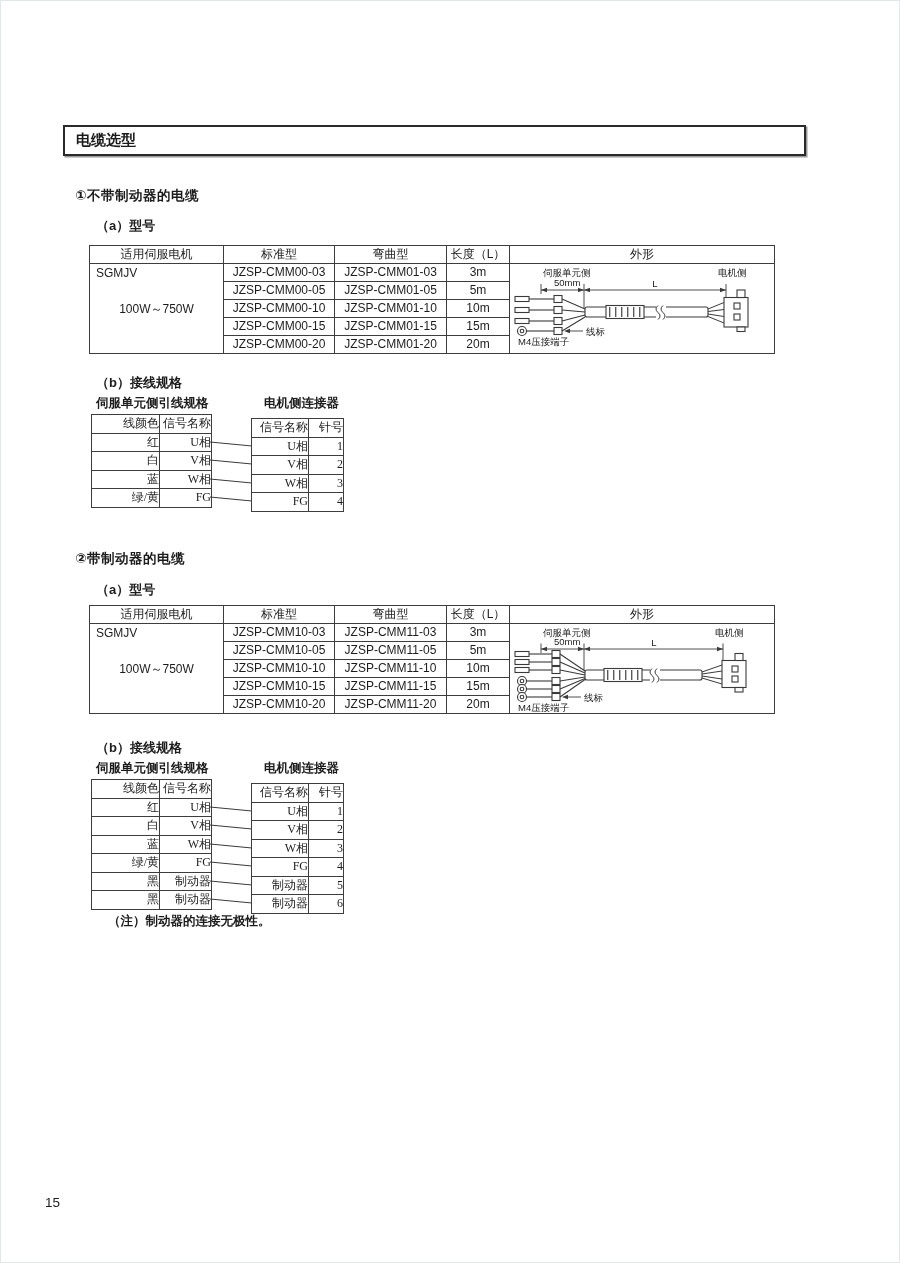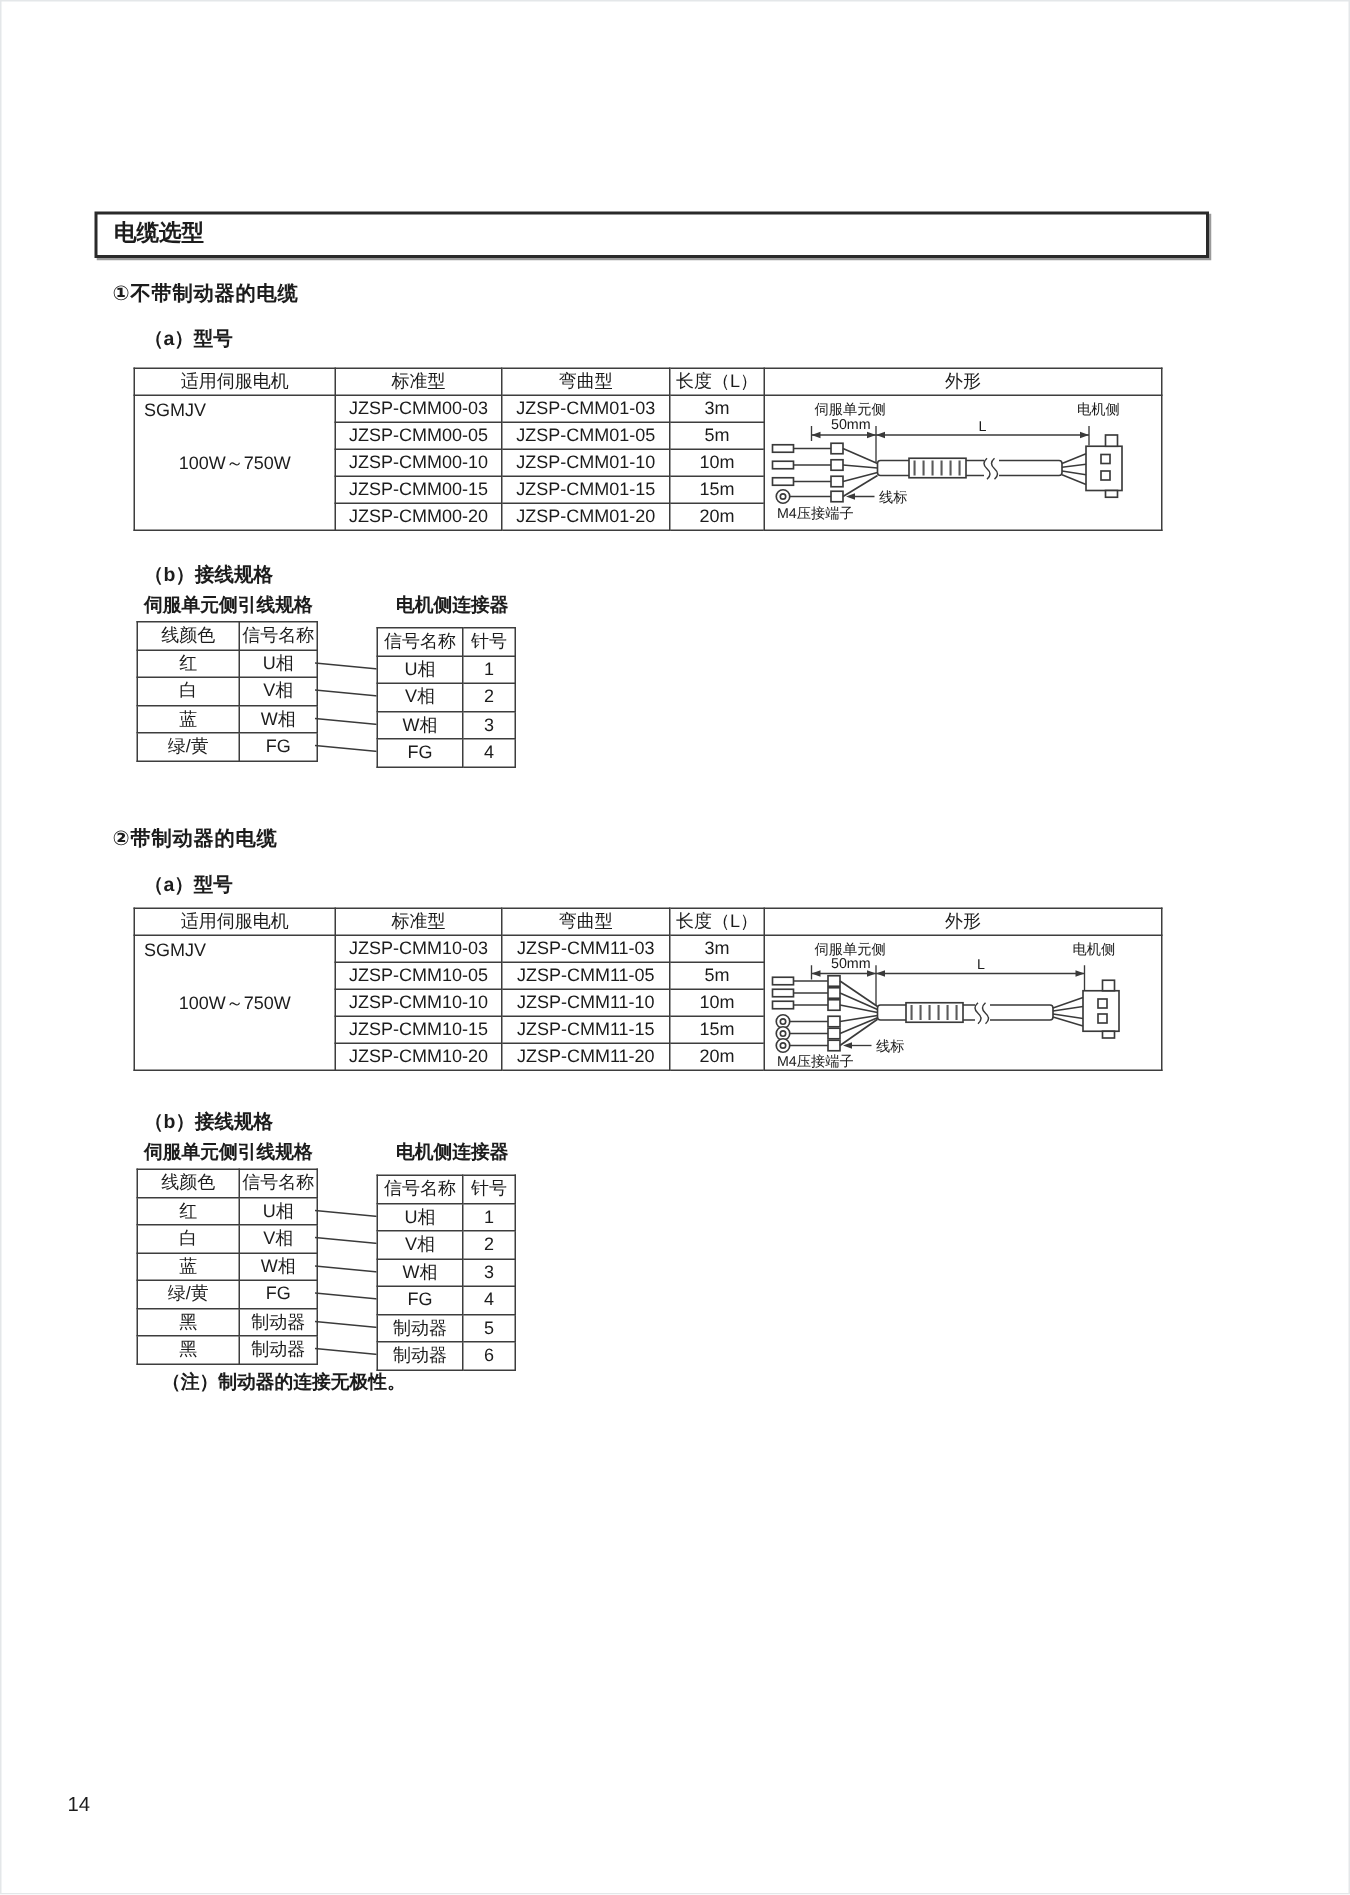--- a/index.html
+++ b/index.html
@@ -10,7 +10,7 @@
     overflow:hidden; border:1px solid #e4e7e9;
   }
   .title-box {
-    position:absolute; left:62px; top:140px; width:743px; height:31px;
+    position:absolute; left:62px; top:124px; width:743px; height:31px;
     border:2px solid #2a2a2a; box-shadow:1.5px 1.5px 0 #9a9a9a;
     padding-left:11px; line-height:26px; font-size:15px; font-weight:bold;
     background:#fff;

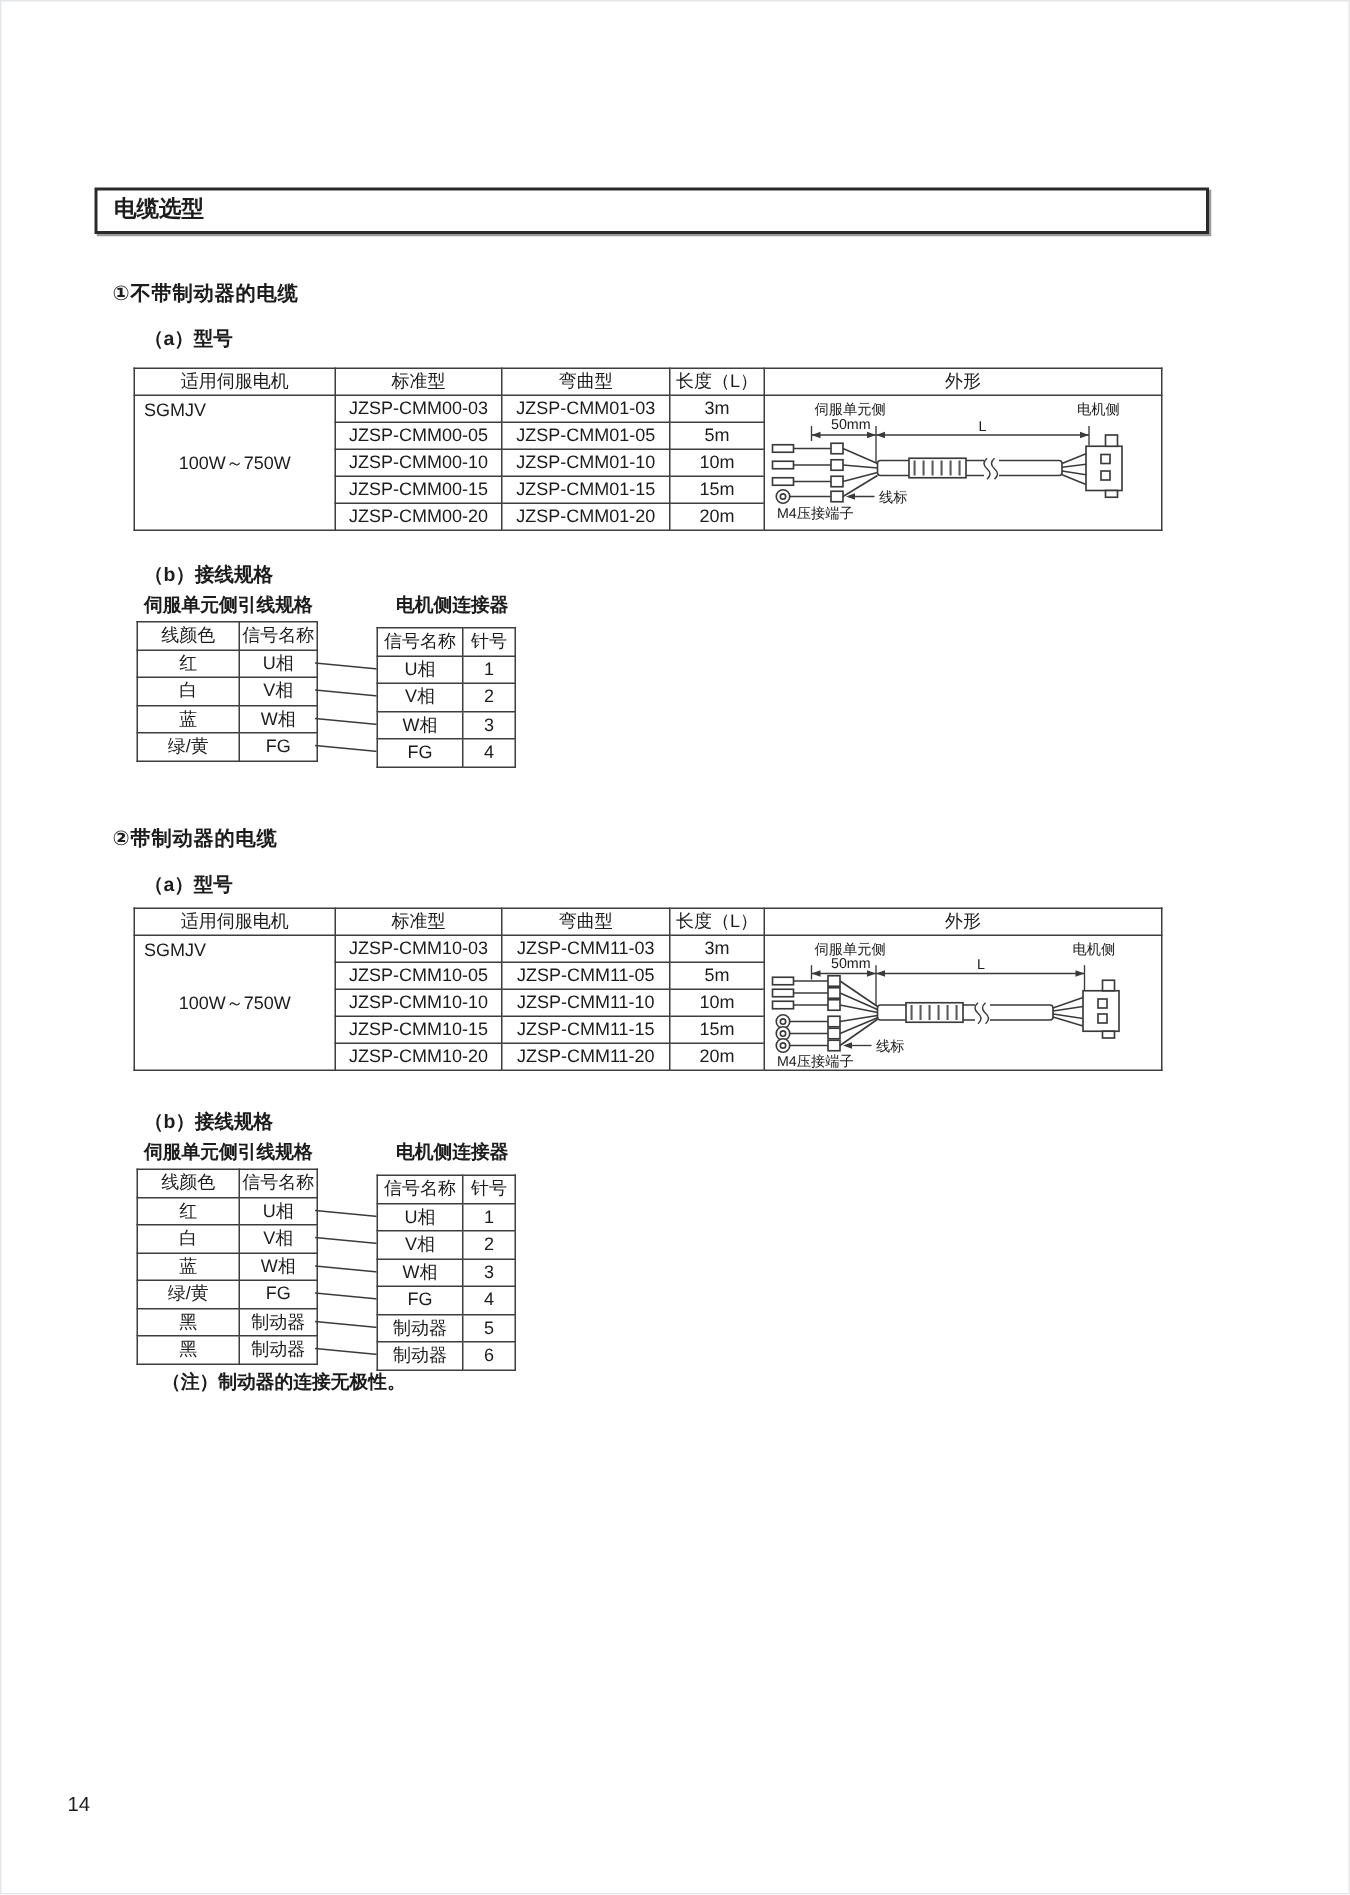--- a/index.html
+++ b/index.html
@@ -35,8 +35,8 @@
 
   .wire-table { font-size:12px; }
   .wire-table th, .wire-table td {
-    border:1px solid #3d3d3d; text-align:center; padding:0;
-    height:17.5px; line-height:17.5px; font-weight:normal; white-space:nowrap;
+    border:1px solid #3d3d3d; text-align:right; padding:0;
+    height:17.5px; line-height:17.5px; font-weight:normal; white-space:nowrap;font-family:Liberation Serif, serif;
   }
   .sig { font-weight:bold; }
   .connector-svg { position:absolute; }

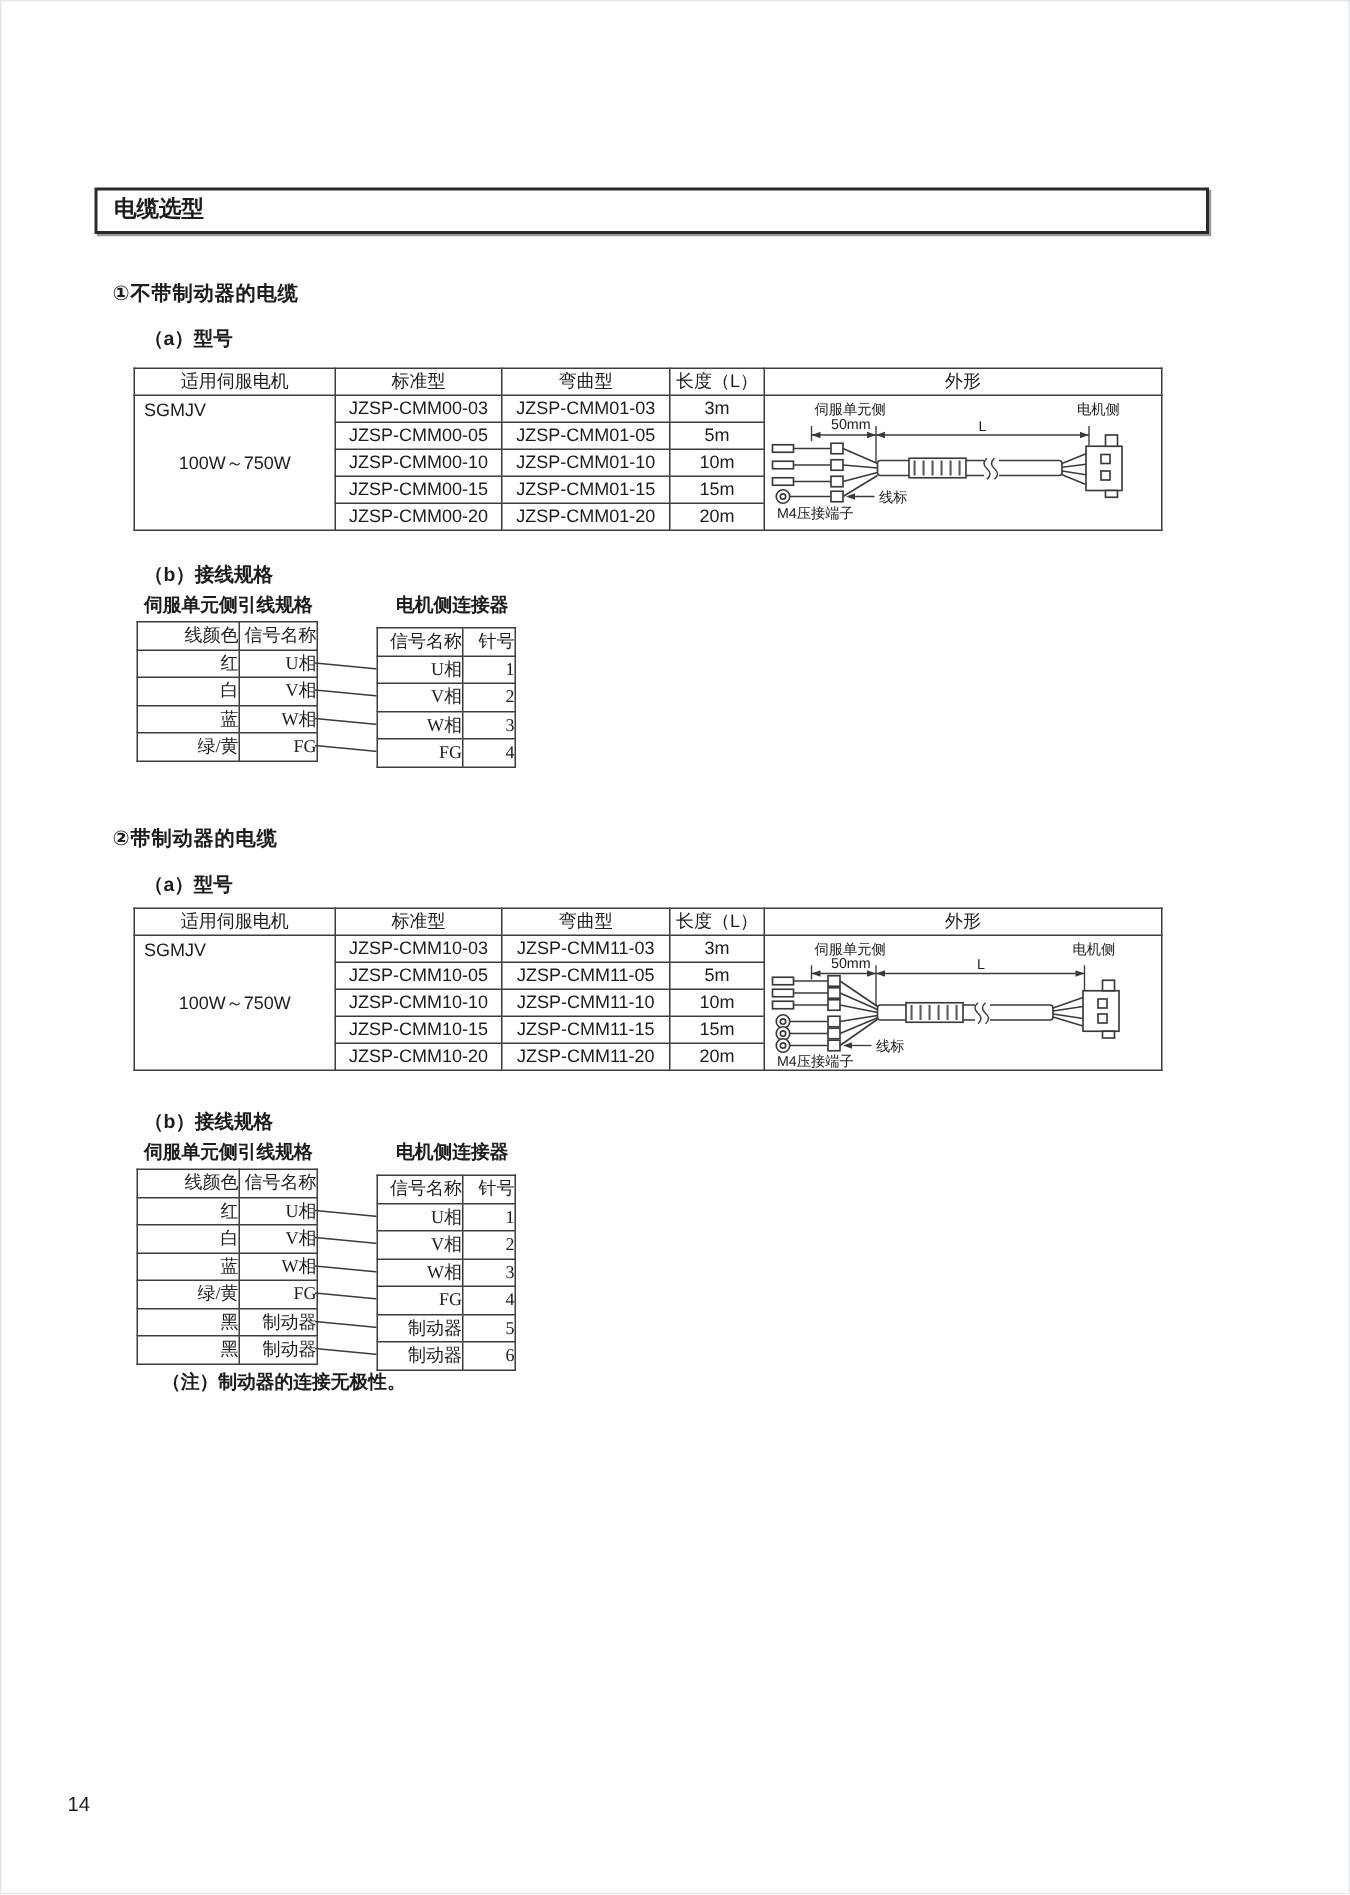--- a/index.html
+++ b/index.html
@@ -459,7 +459,7 @@
 
   <div class="note" style="left:95px; top:912px;">（注）制动器的连接无极性。</div>
 
-  <div class="page-number">14</div>
+  <div class="page-number">15</div>
 </div>
 
 </body></html>

